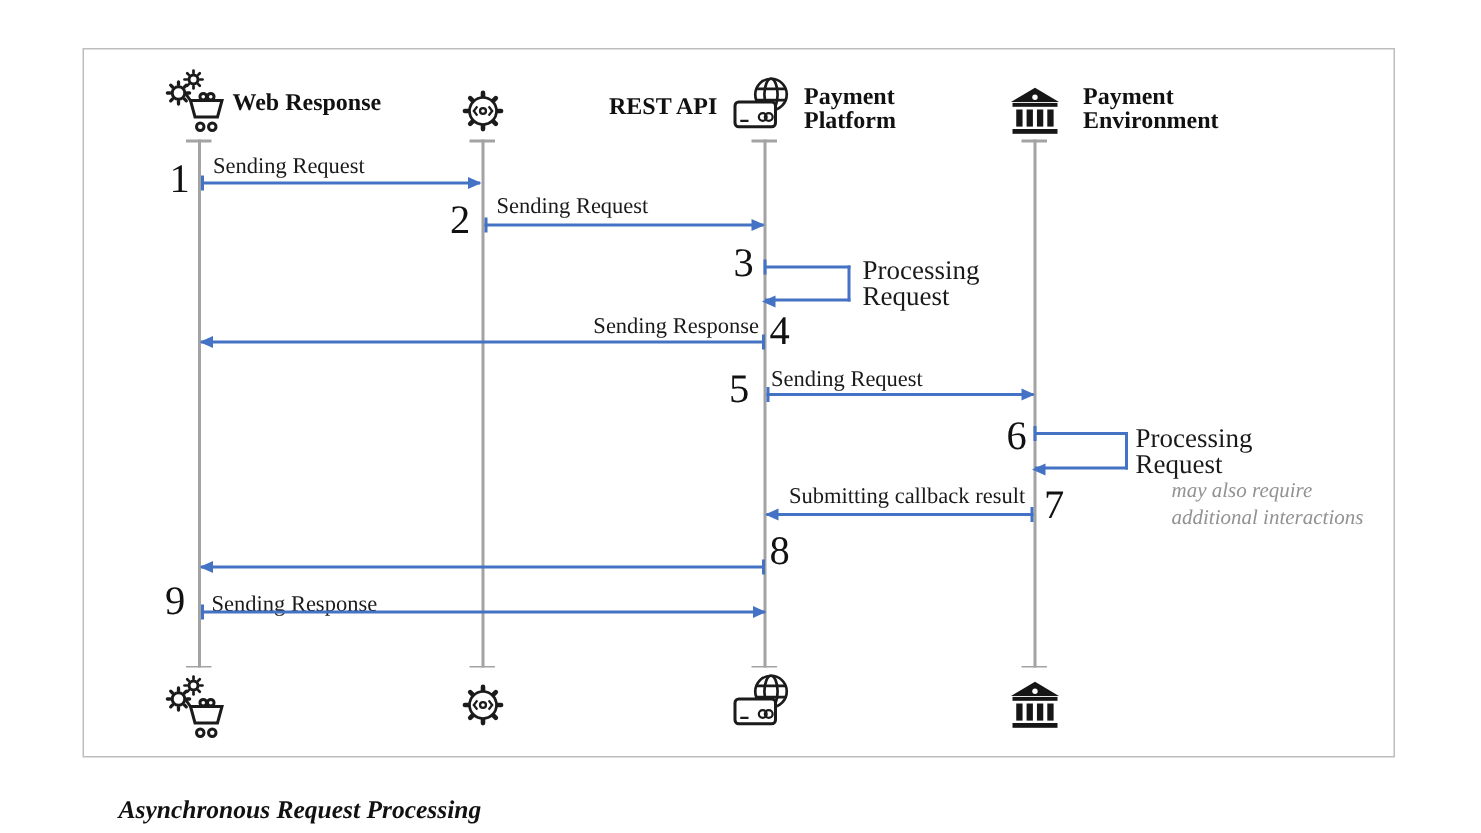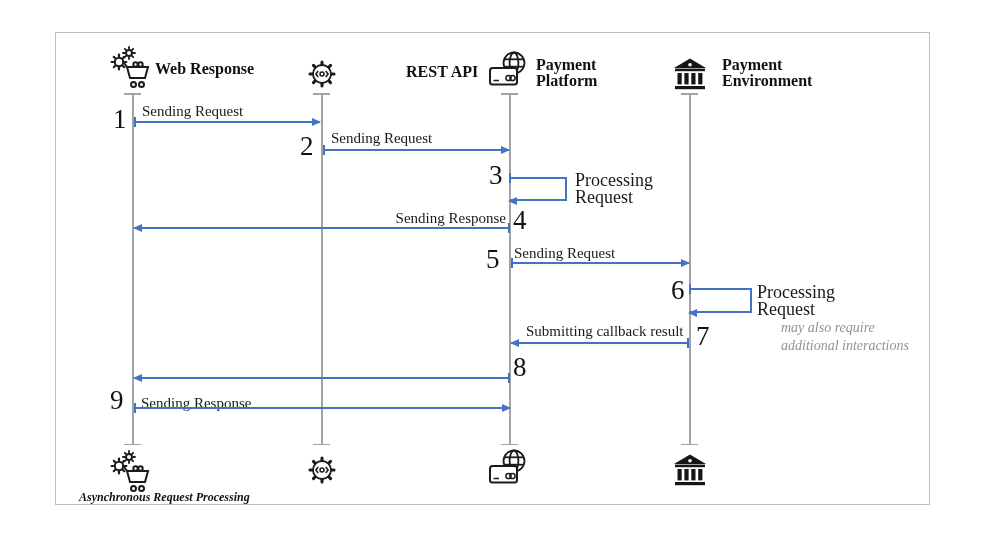--- a/index.html
+++ b/index.html
@@ -75,7 +75,7 @@
 
   .note{position:absolute;left:781px;top:319px;width:150px;font-style:italic;font-size:14px;line-height:17.5px;color:var(--note);}
 
-  .title{position:absolute;left:79px;top:490px;font-size:12px;font-weight:bold;font-style:italic;color:#111;}
+  .title{position:absolute;left:79px;top:530px;font-size:17px;font-weight:bold;font-style:italic;color:#111;}
 </style>
 </head>
 <body>

